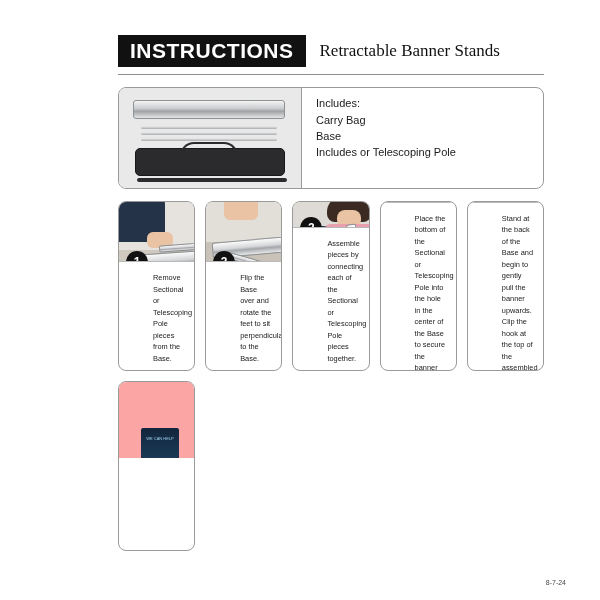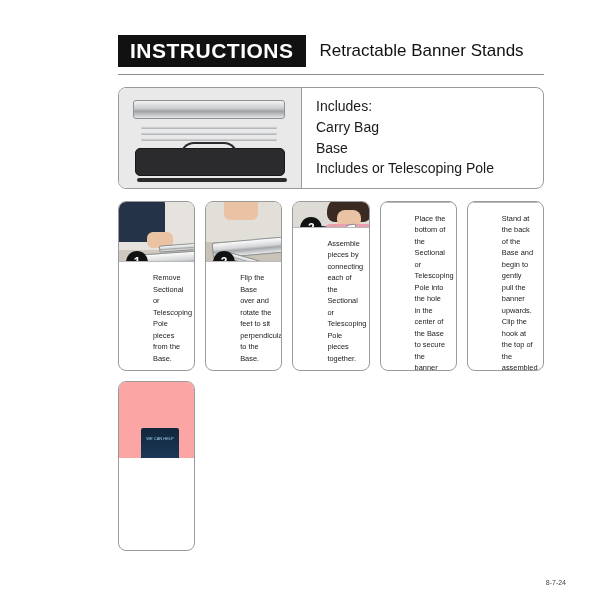--- a/index.html
+++ b/index.html
@@ -43,6 +43,7 @@
     font-size: 17px;
     margin-left: 14px;
     white-space: nowrap;
+    font-family: Liberation Serif, serif;
   }
   .header-rule {
     margin: 6px 28px 0 76px;

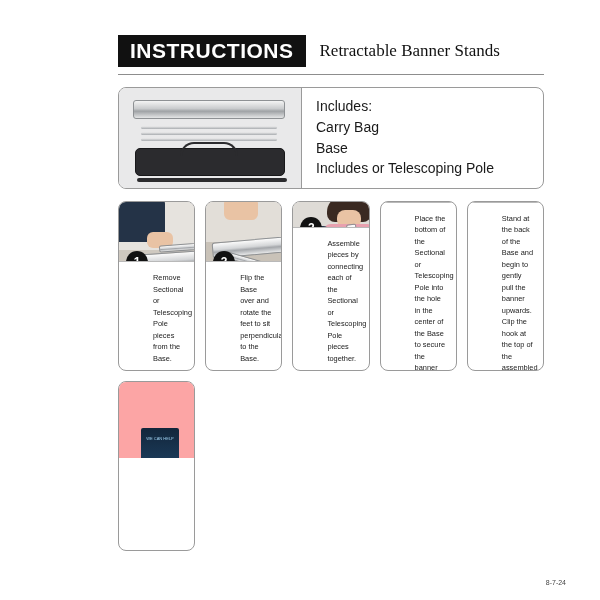--- a/index.html
+++ b/index.html
@@ -71,7 +71,7 @@
   .includes-text {
     flex: 1;
     padding: 8px 0 0 14px;
-    font-size: 14px;
+    font-size: 11px;
     color: #1a1a1a;
     line-height: 1.45;
   }

